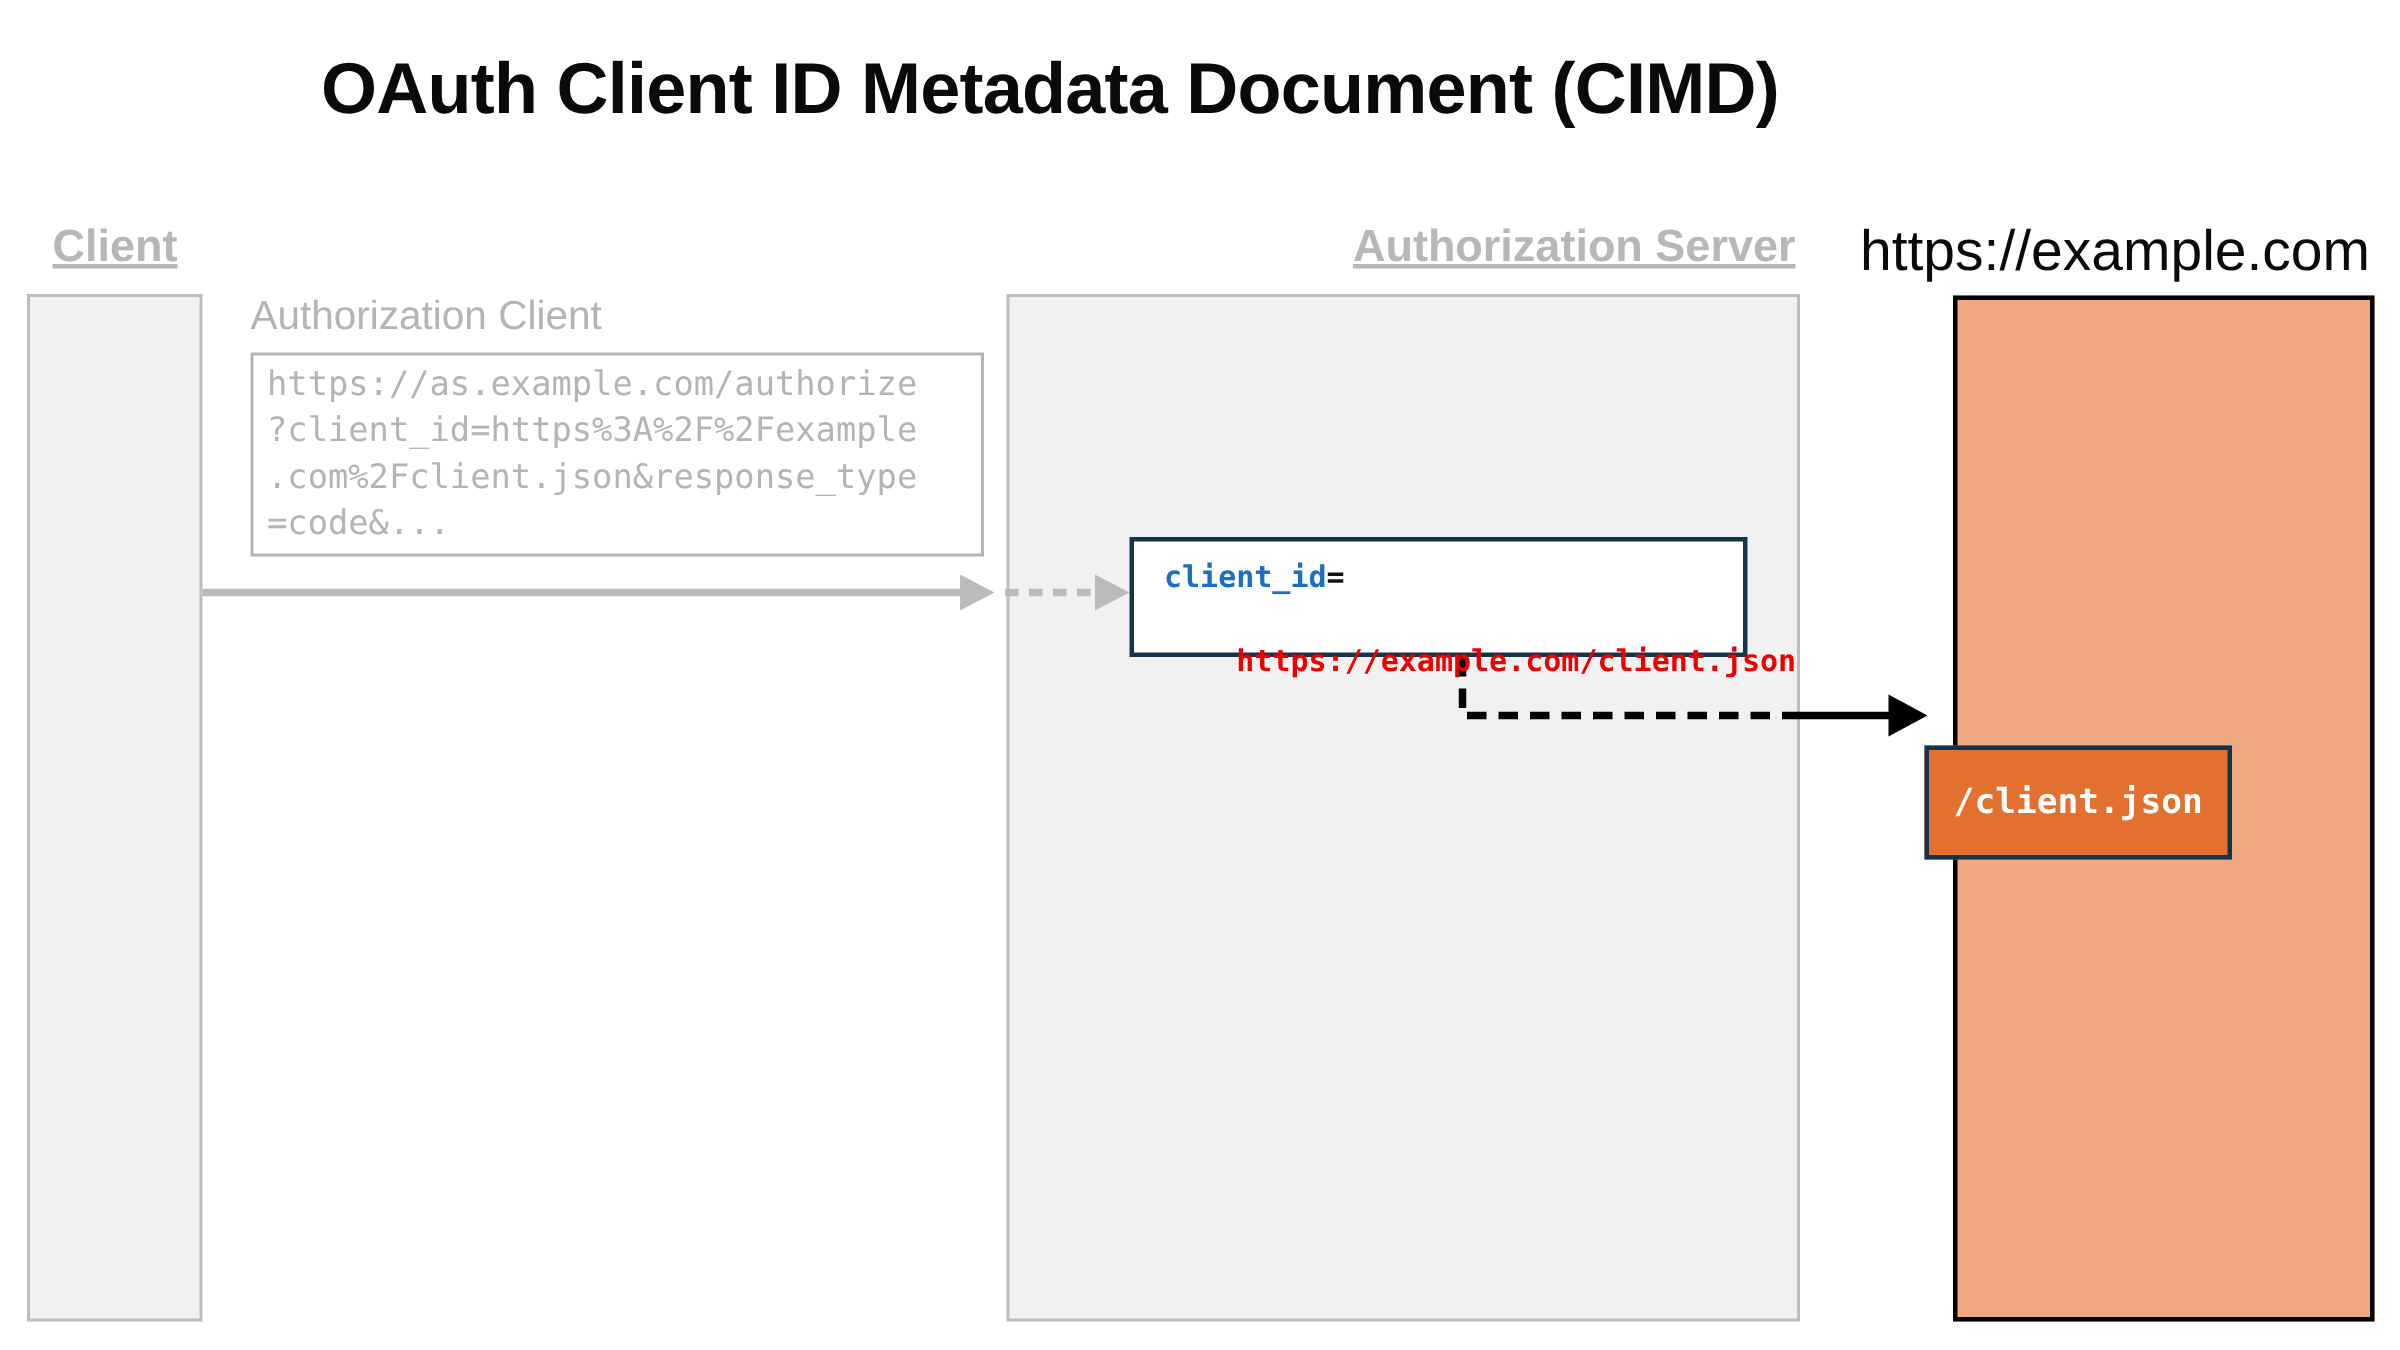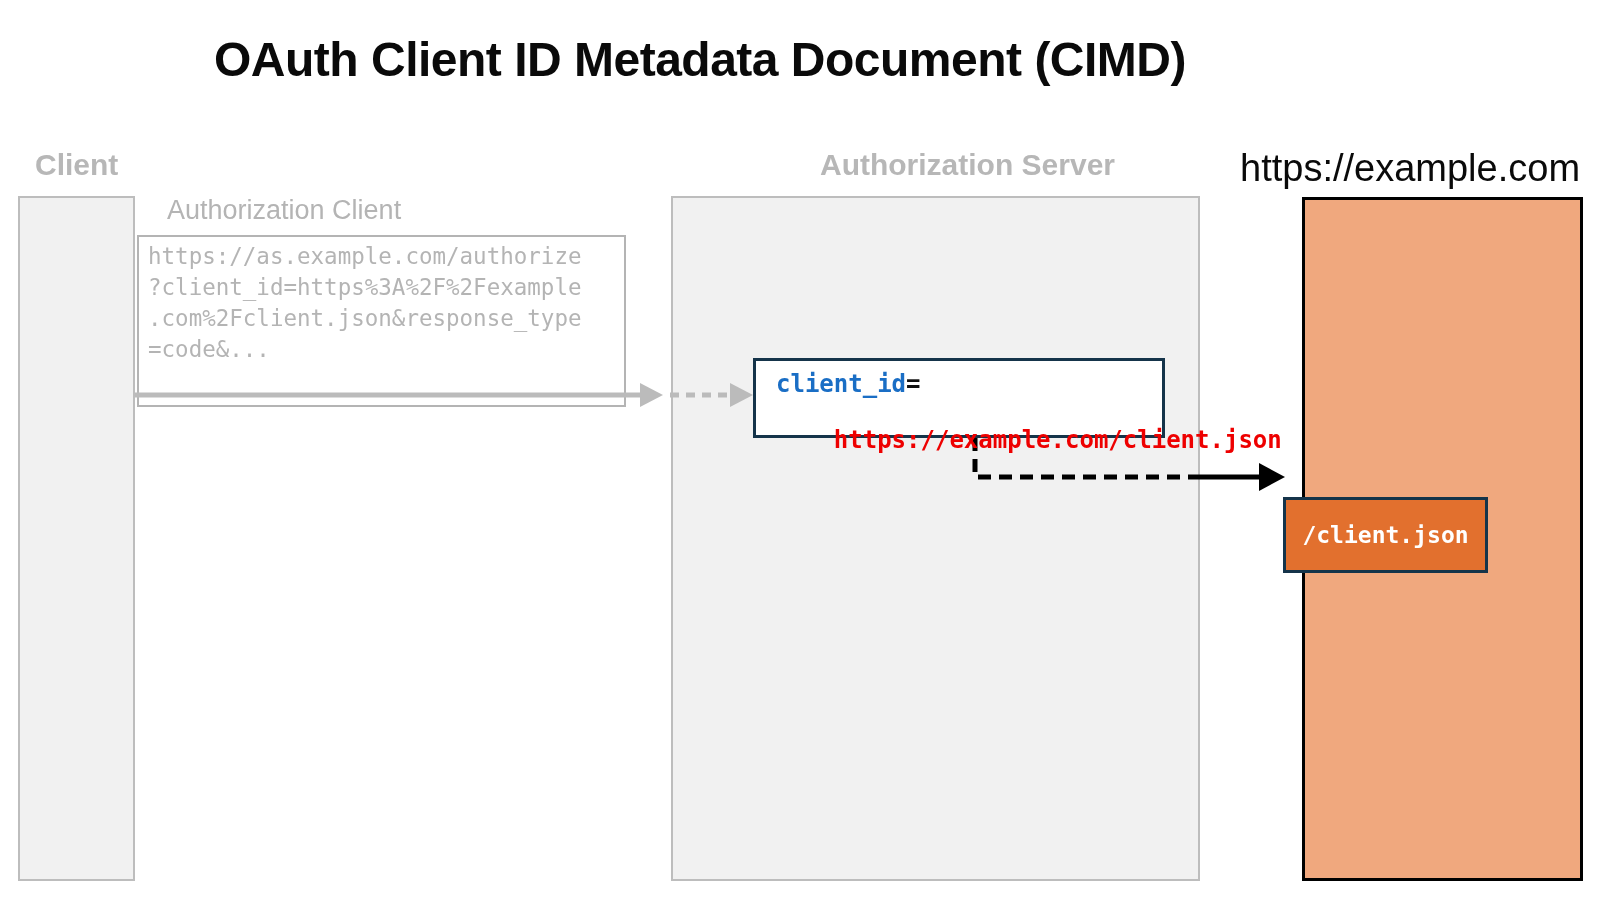--- a/index.html
+++ b/index.html
@@ -32,7 +32,7 @@
   }
   .lane-label{
     position:absolute;top:148px;
-    font-size:30px;font-weight:bold;color:var(--gray-label);
+    font-size:30px;font-weight:bold;color:var(--gray-label);text-decoration:underline;
   }
   .label-client{left:35px;}
   .label-as{left:703px;width:529px;text-align:center;}

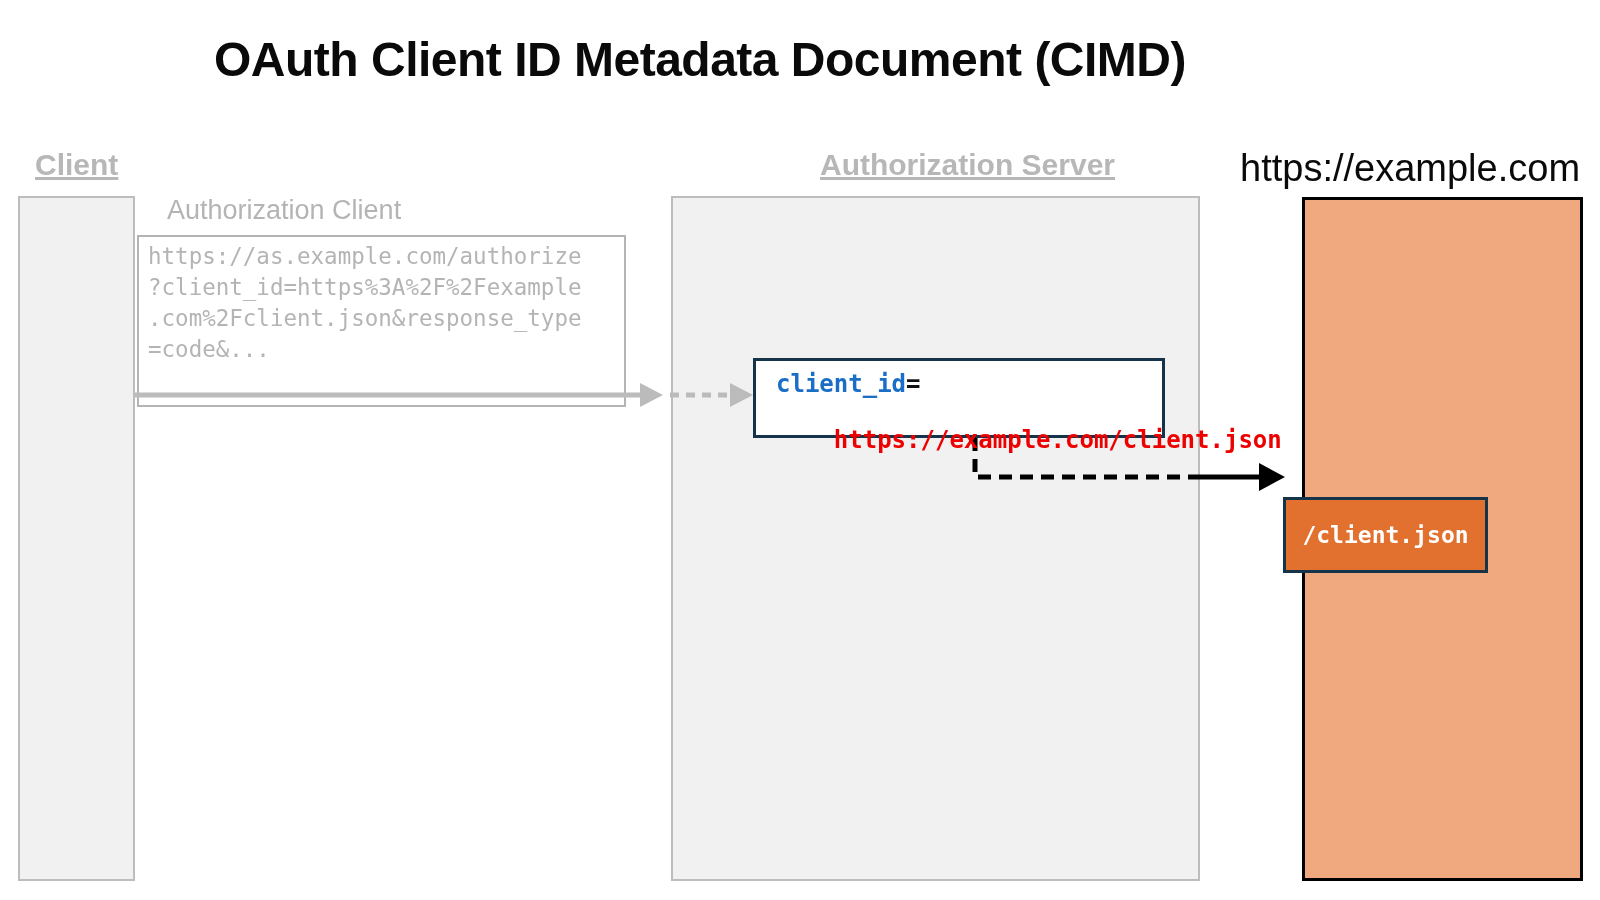--- a/index.html
+++ b/index.html
@@ -35,7 +35,7 @@
     font-size:30px;font-weight:bold;color:var(--gray-label);text-decoration:underline;
   }
   .label-client{left:35px;}
-  .label-as{left:703px;width:529px;text-align:center;}
+  .label-as{left:668px;width:529px;text-align:right;}
   .label-host{
     position:absolute;top:147px;left:1240px;width:330px;text-align:center;
     font-size:38px;font-weight:normal;color:#0a0a0a;

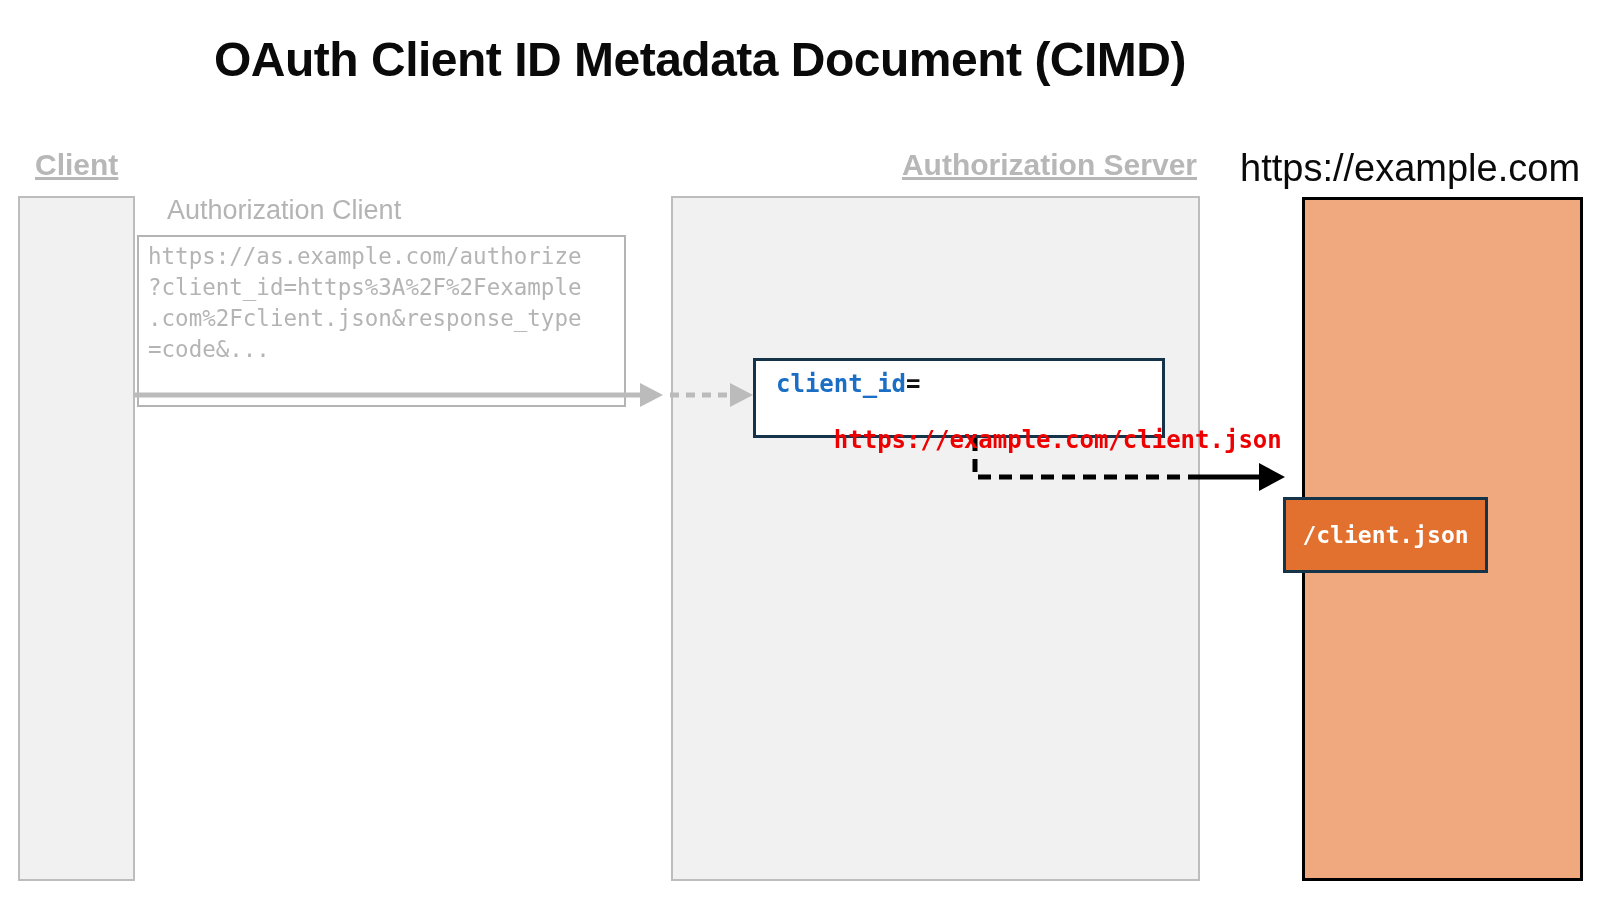--- a/index.html
+++ b/index.html
@@ -59,7 +59,7 @@
     font-size:27px;font-weight:normal;color:var(--gray-text);
   }
   .authreq-box{
-    position:absolute;top:235px;left:137px;width:489px;height:172px;
+    position:absolute;top:235px;left:167px;width:489px;height:136px;
     background:#ffffff;
     border:2px solid var(--gray-text);
     padding:4px 0 0 9px;

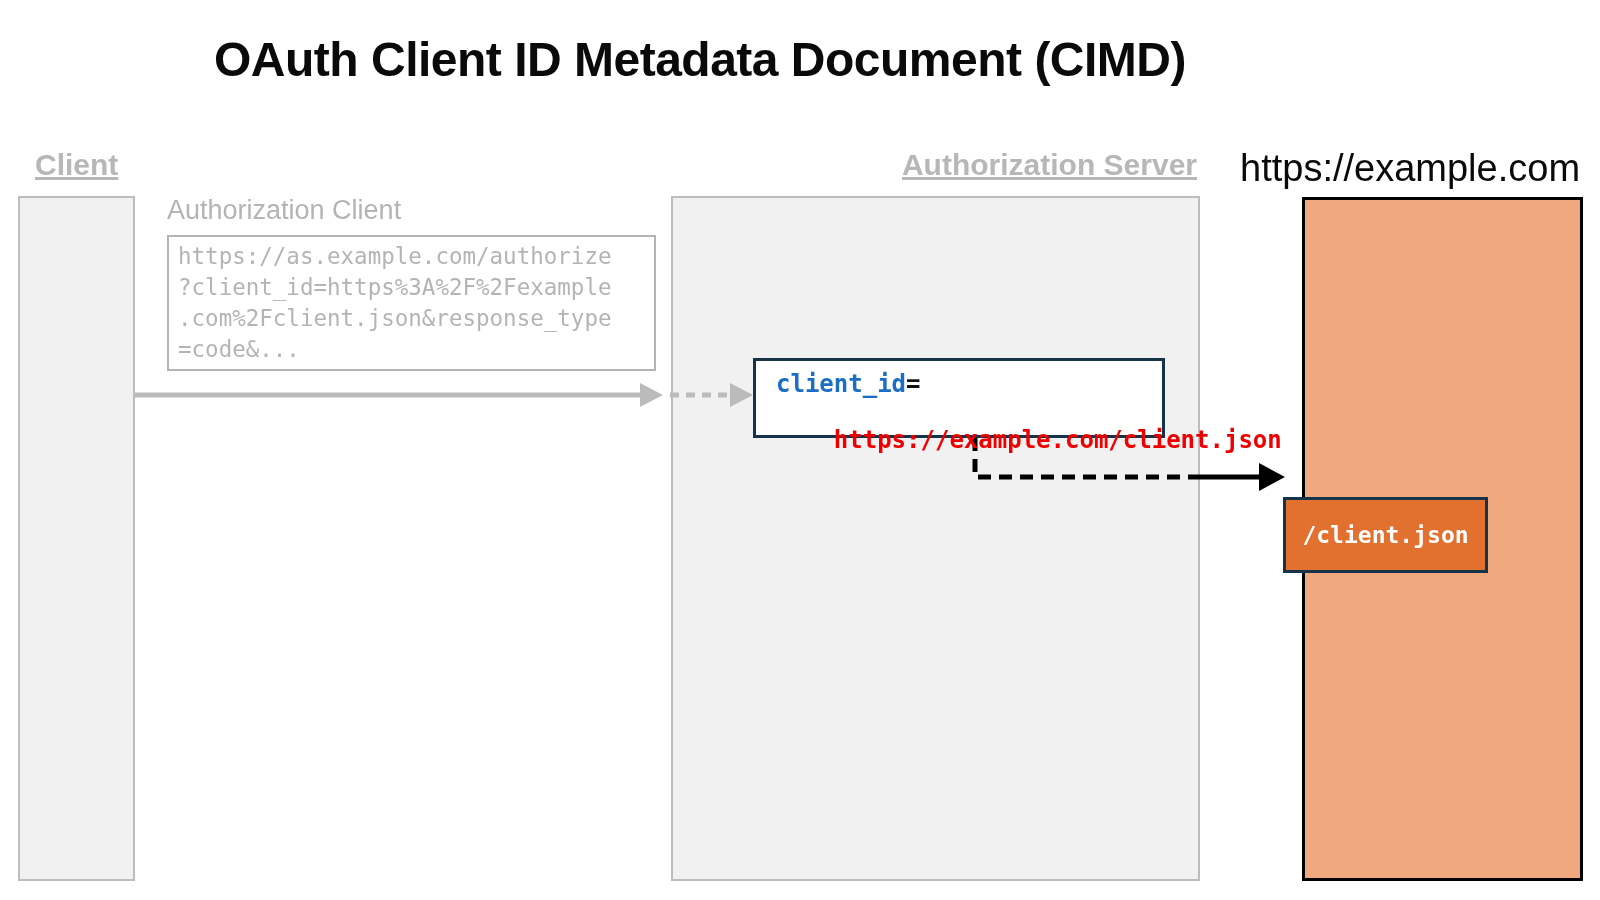--- a/index.html
+++ b/index.html
@@ -82,7 +82,7 @@
     padding:9px 0 0 20px;
     z-index:4;
     font-family:"DejaVu Sans Mono",monospace;
-    font-size:24px;font-weight:bold;line-height:28px;
+    font-size:20px;font-weight:bold;line-height:28px;
     white-space:pre;
   }
   .clientid-box .param{color:var(--blue);}

